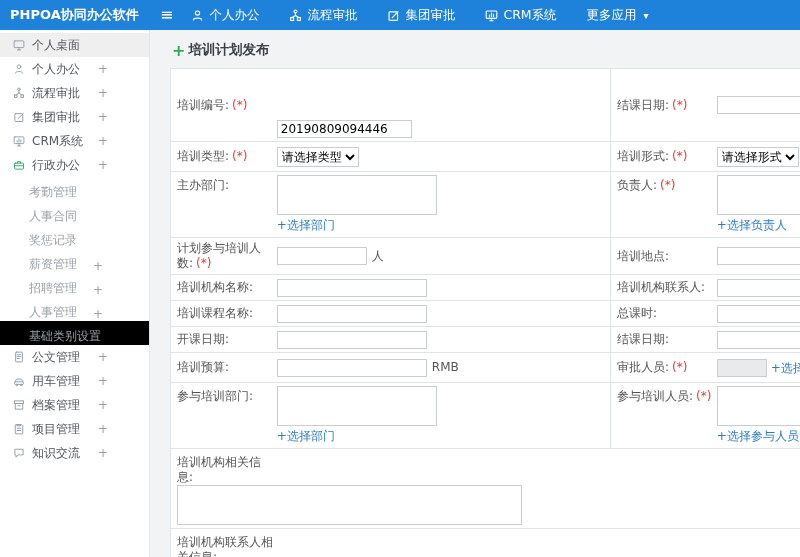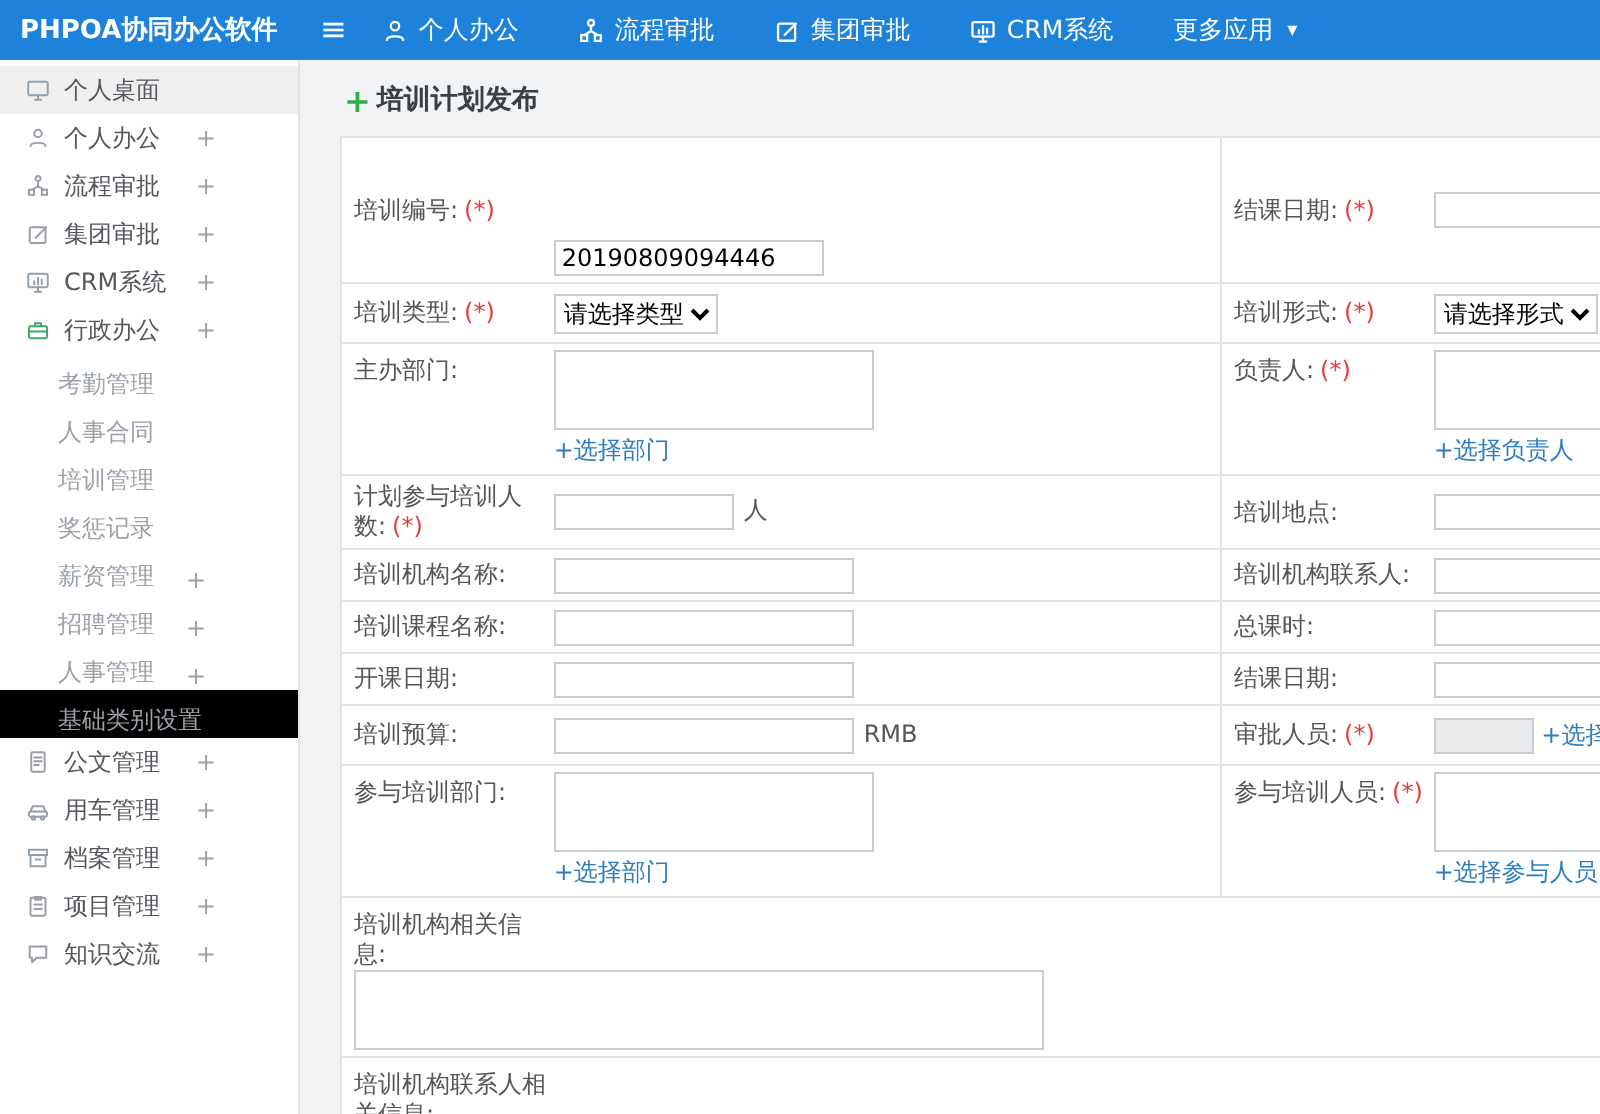--- a/index.html
+++ b/index.html
@@ -179,10 +179,6 @@
       <span class="expand"></span>
     </div>
     <div class="s-sub">
-      <span class="s-label">培训管理</span>
-      <span class="expand"></span>
-    </div>
-    <div class="s-sub">
       <span class="s-label">奖惩记录</span>
       <span class="expand"></span>
     </div>

